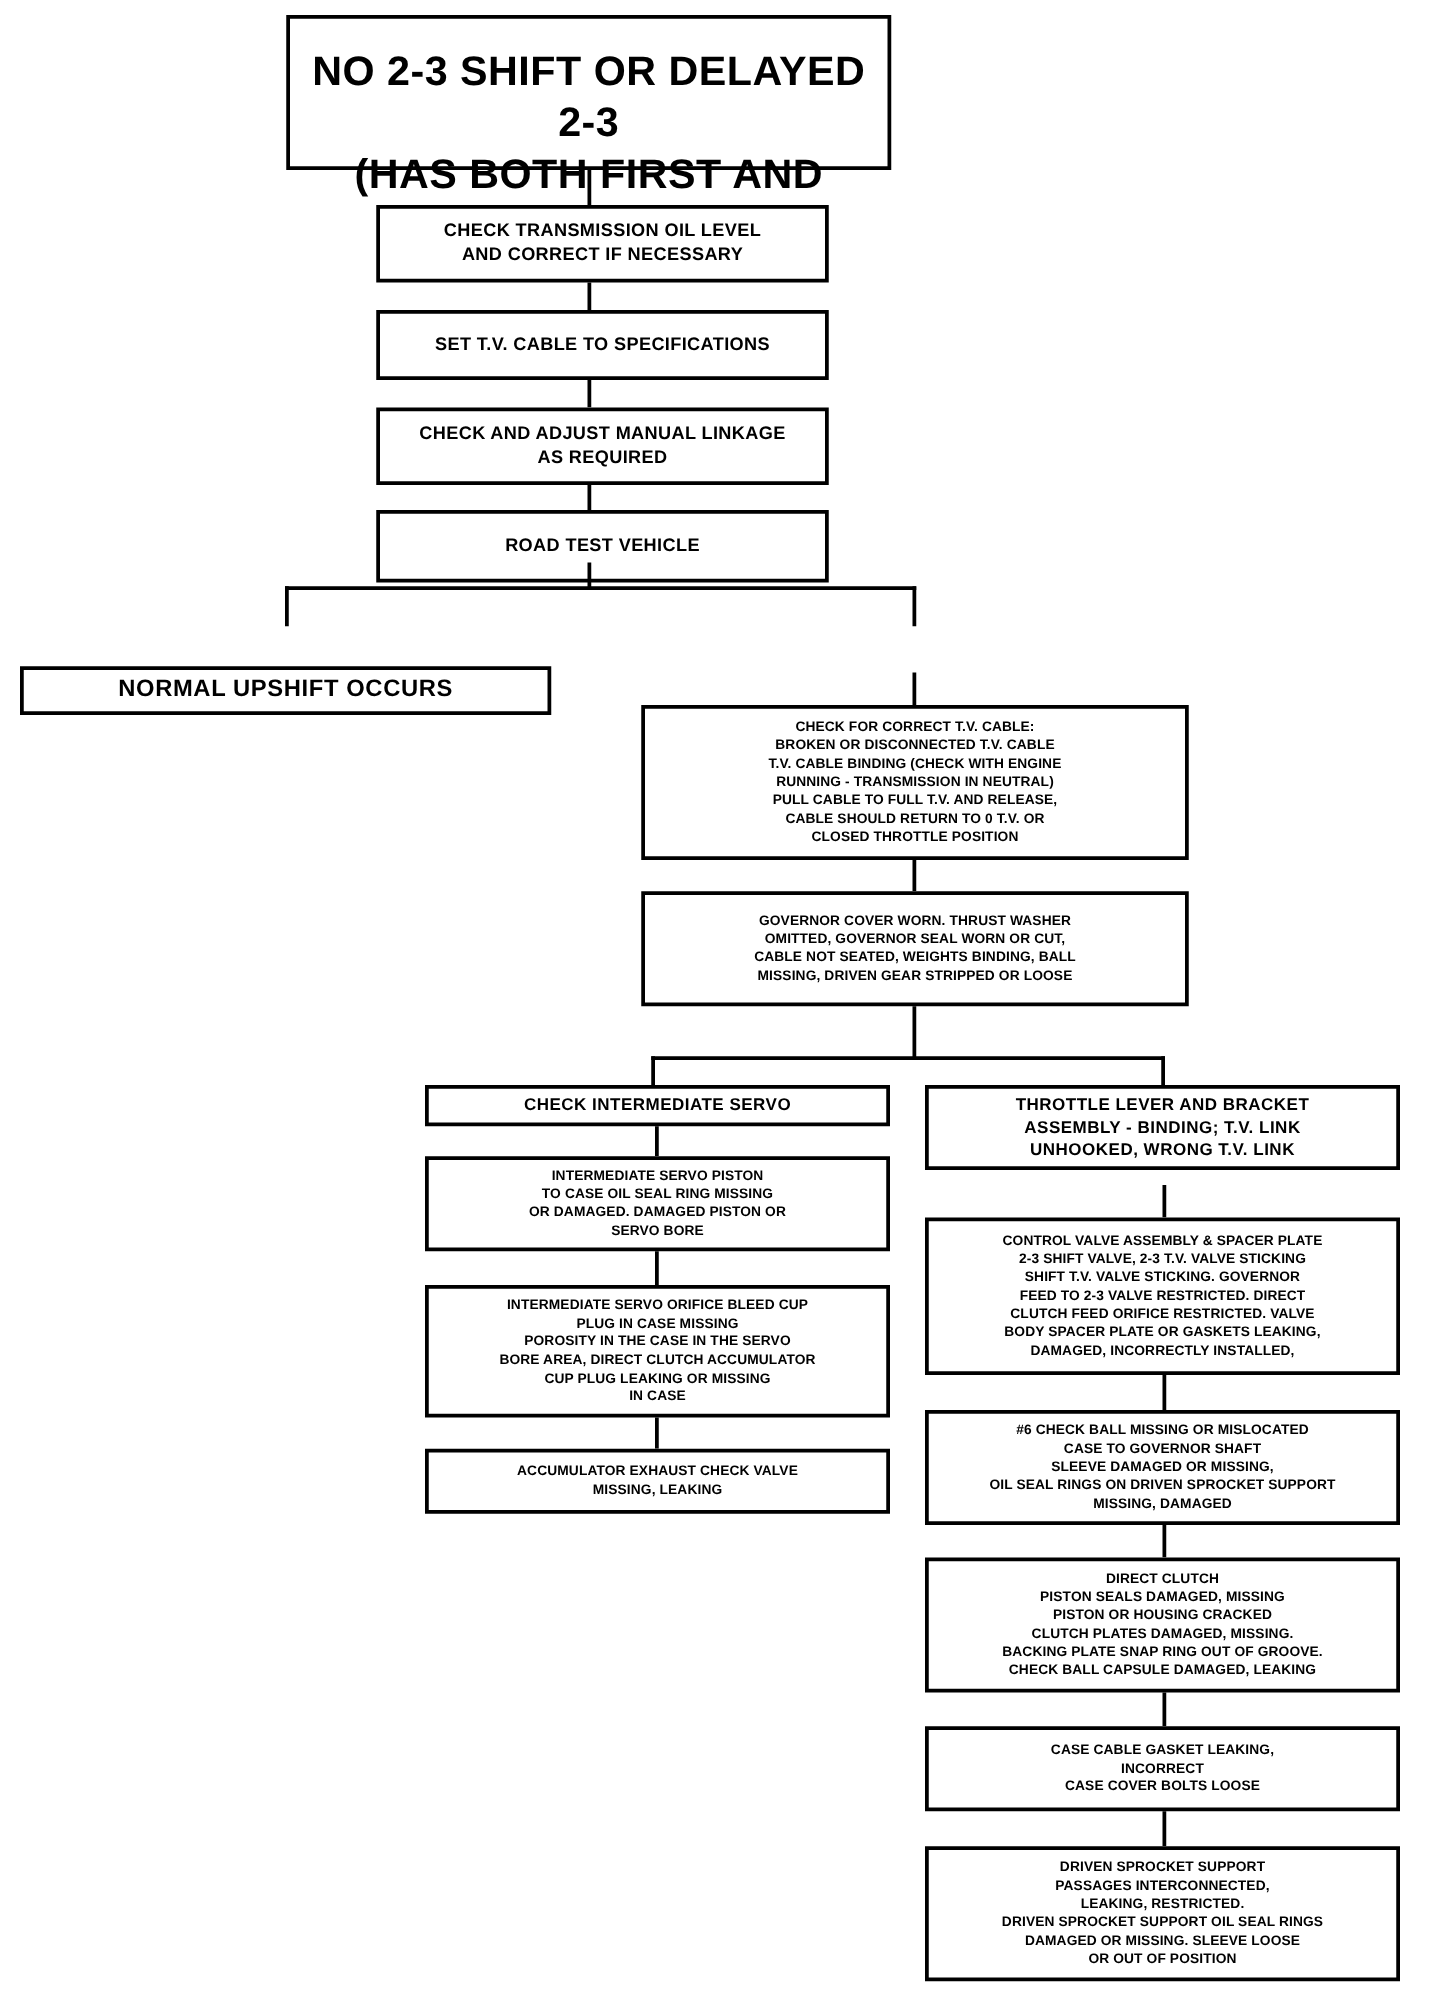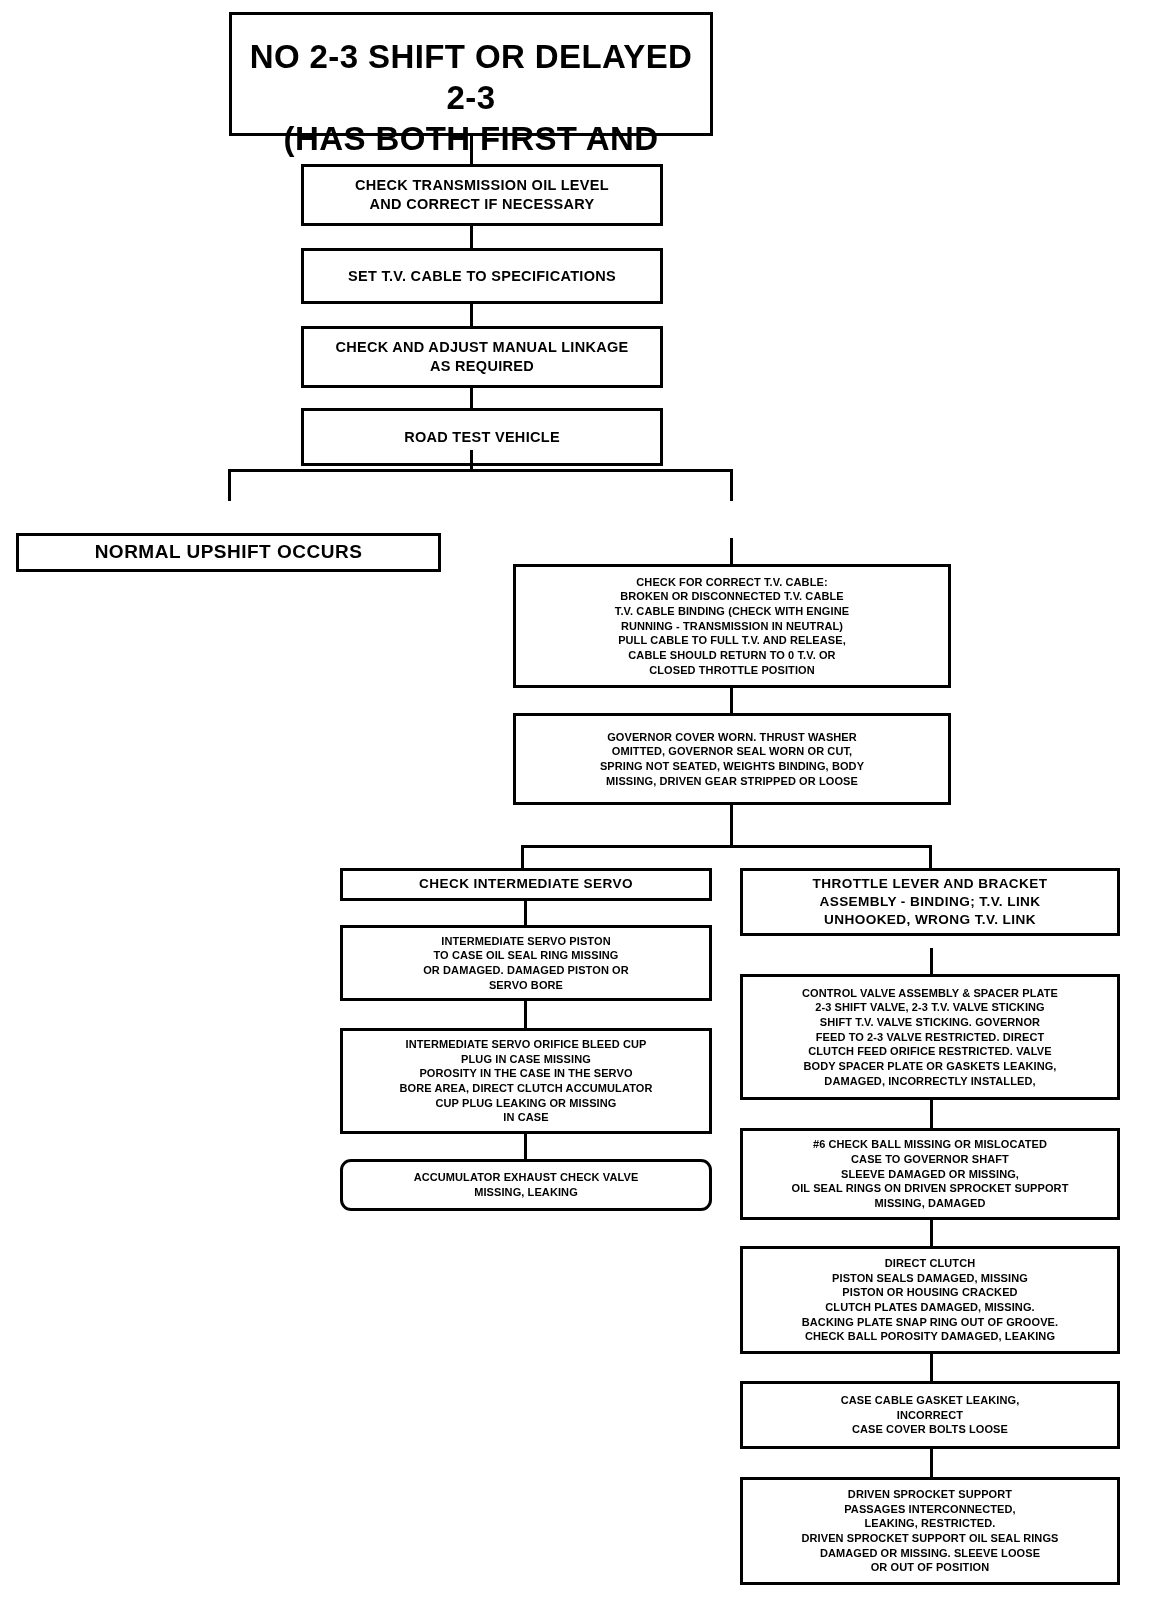--- a/index.html
+++ b/index.html
@@ -136,7 +136,7 @@
   <div class="box detail-box" style="left:513px; top:713px; width:438px; height:92px;">
     <span class="txt">GOVERNOR COVER WORN. THRUST WASHER
 OMITTED, GOVERNOR SEAL WORN OR CUT,
-SPRING NOT SEATED, WEIGHTS BINDING, BODY
+CABLE NOT SEATED, WEIGHTS BINDING, BALL
 MISSING, DRIVEN GEAR STRIPPED OR LOOSE</span>
   </div>
 

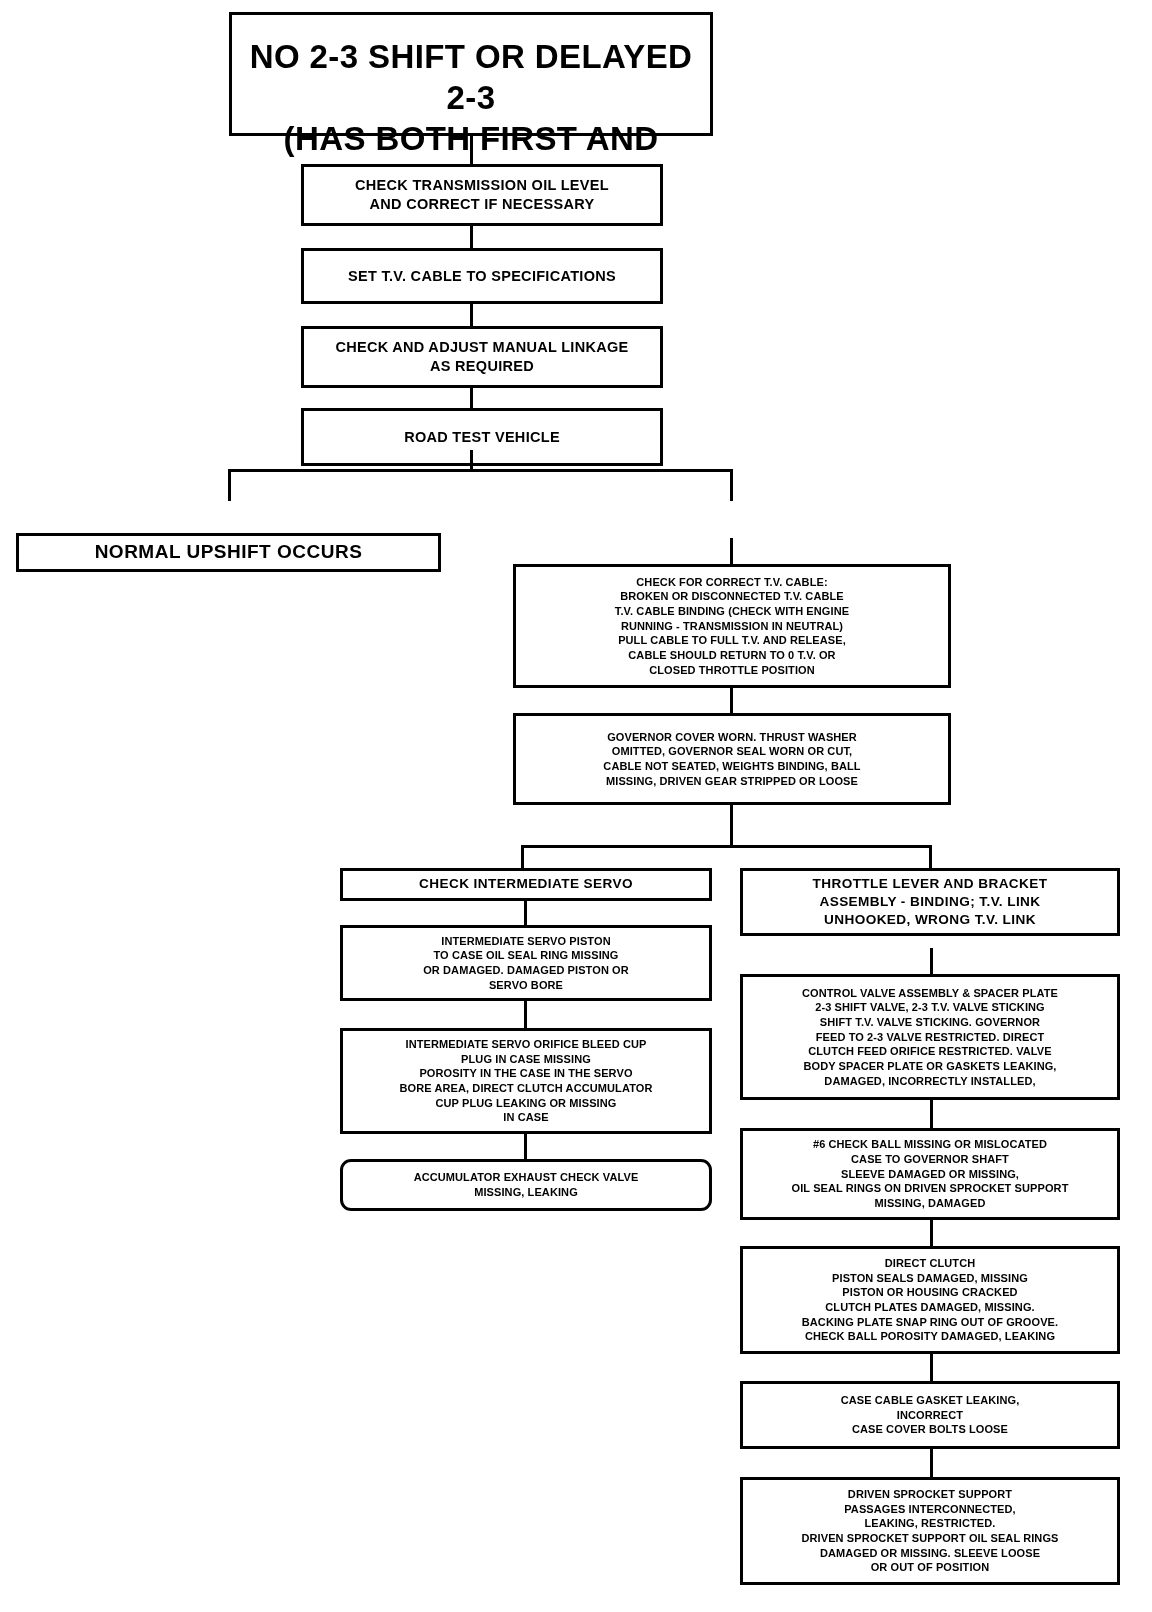--- a/index.html
+++ b/index.html
@@ -171,7 +171,7 @@
 
   <div class="vline" style="left:524px; top:1134px; height:25px;"></div>
 
-  <div class="box detail-box" style="left:340px; top:1159px; width:372px; height:52px;border-radius:11px;">
+  <div class="box detail-box" style="left:340px; top:1159px; width:372px; height:52px;">
     <span class="txt">ACCUMULATOR EXHAUST CHECK VALVE
 MISSING, LEAKING</span>
   </div>

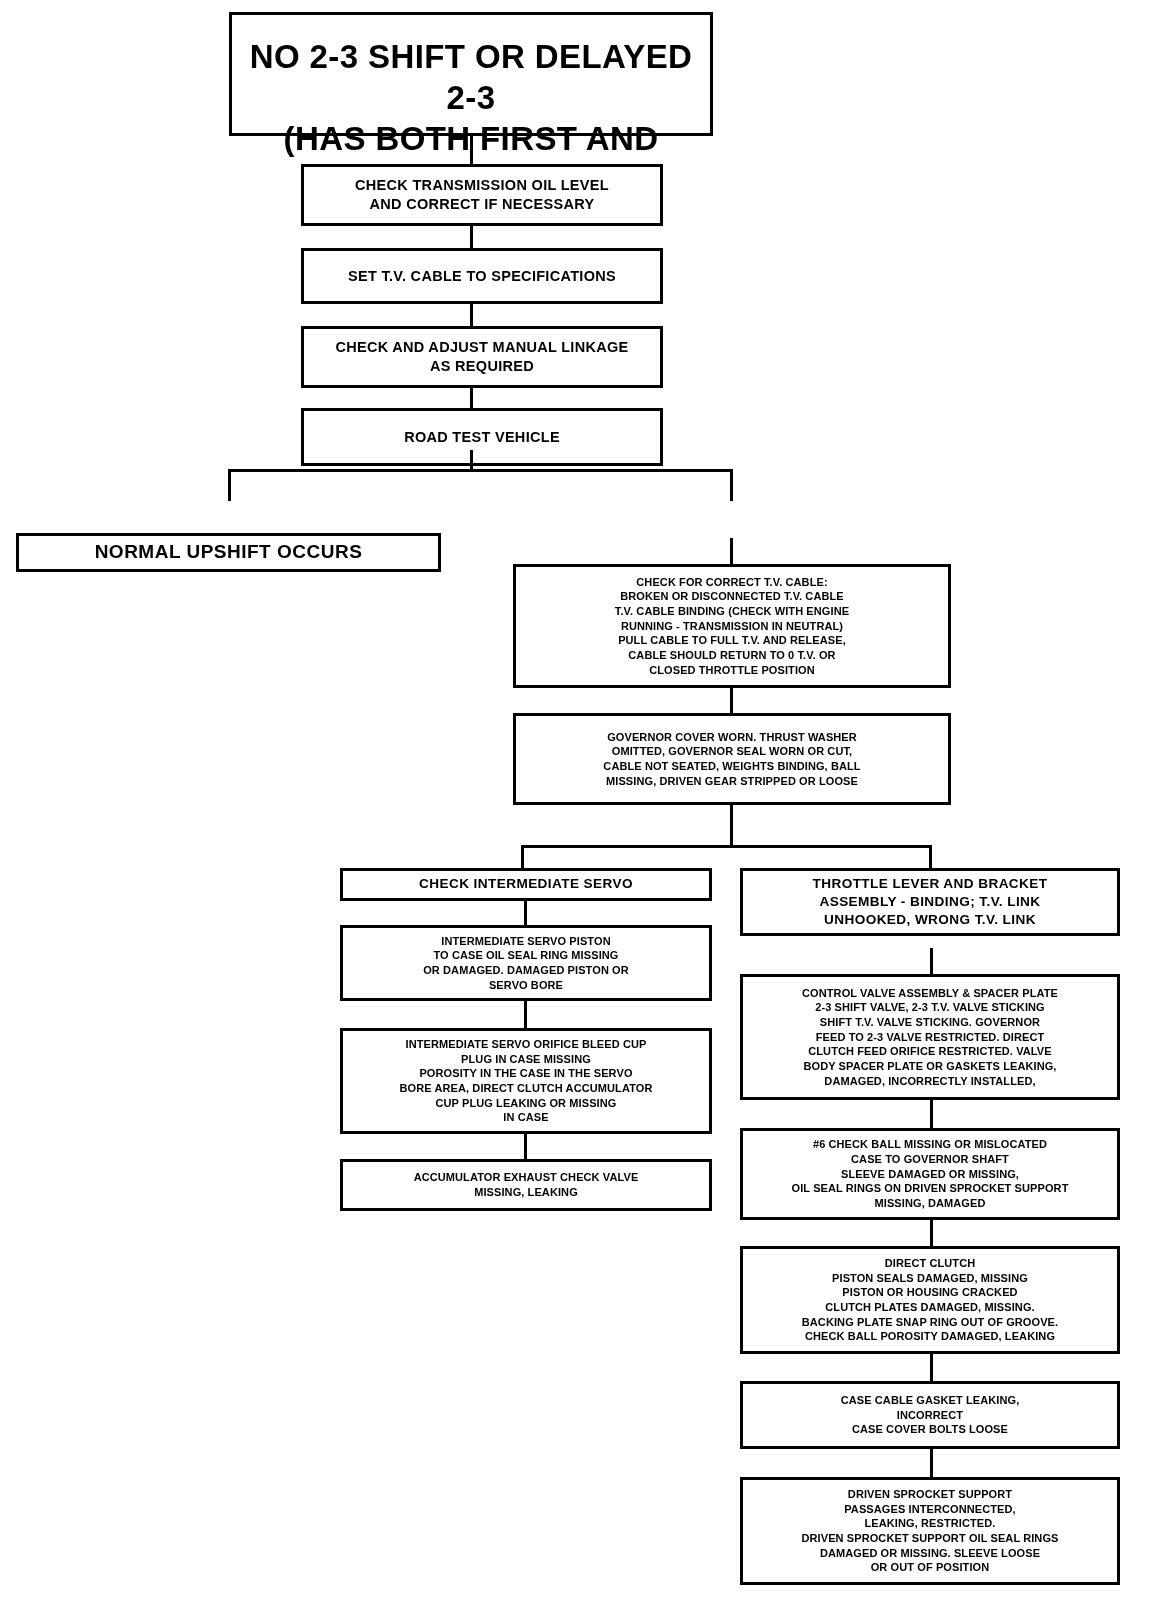--- a/index.html
+++ b/index.html
@@ -212,7 +212,7 @@
 PISTON OR HOUSING CRACKED
 CLUTCH PLATES DAMAGED, MISSING.
 BACKING PLATE SNAP RING OUT OF GROOVE.
-CHECK BALL POROSITY DAMAGED, LEAKING</span>
+CHECK BALL CAPSULE DAMAGED, LEAKING</span>
   </div>
 
   <div class="vline" style="left:930px; top:1354px; height:27px;"></div>

